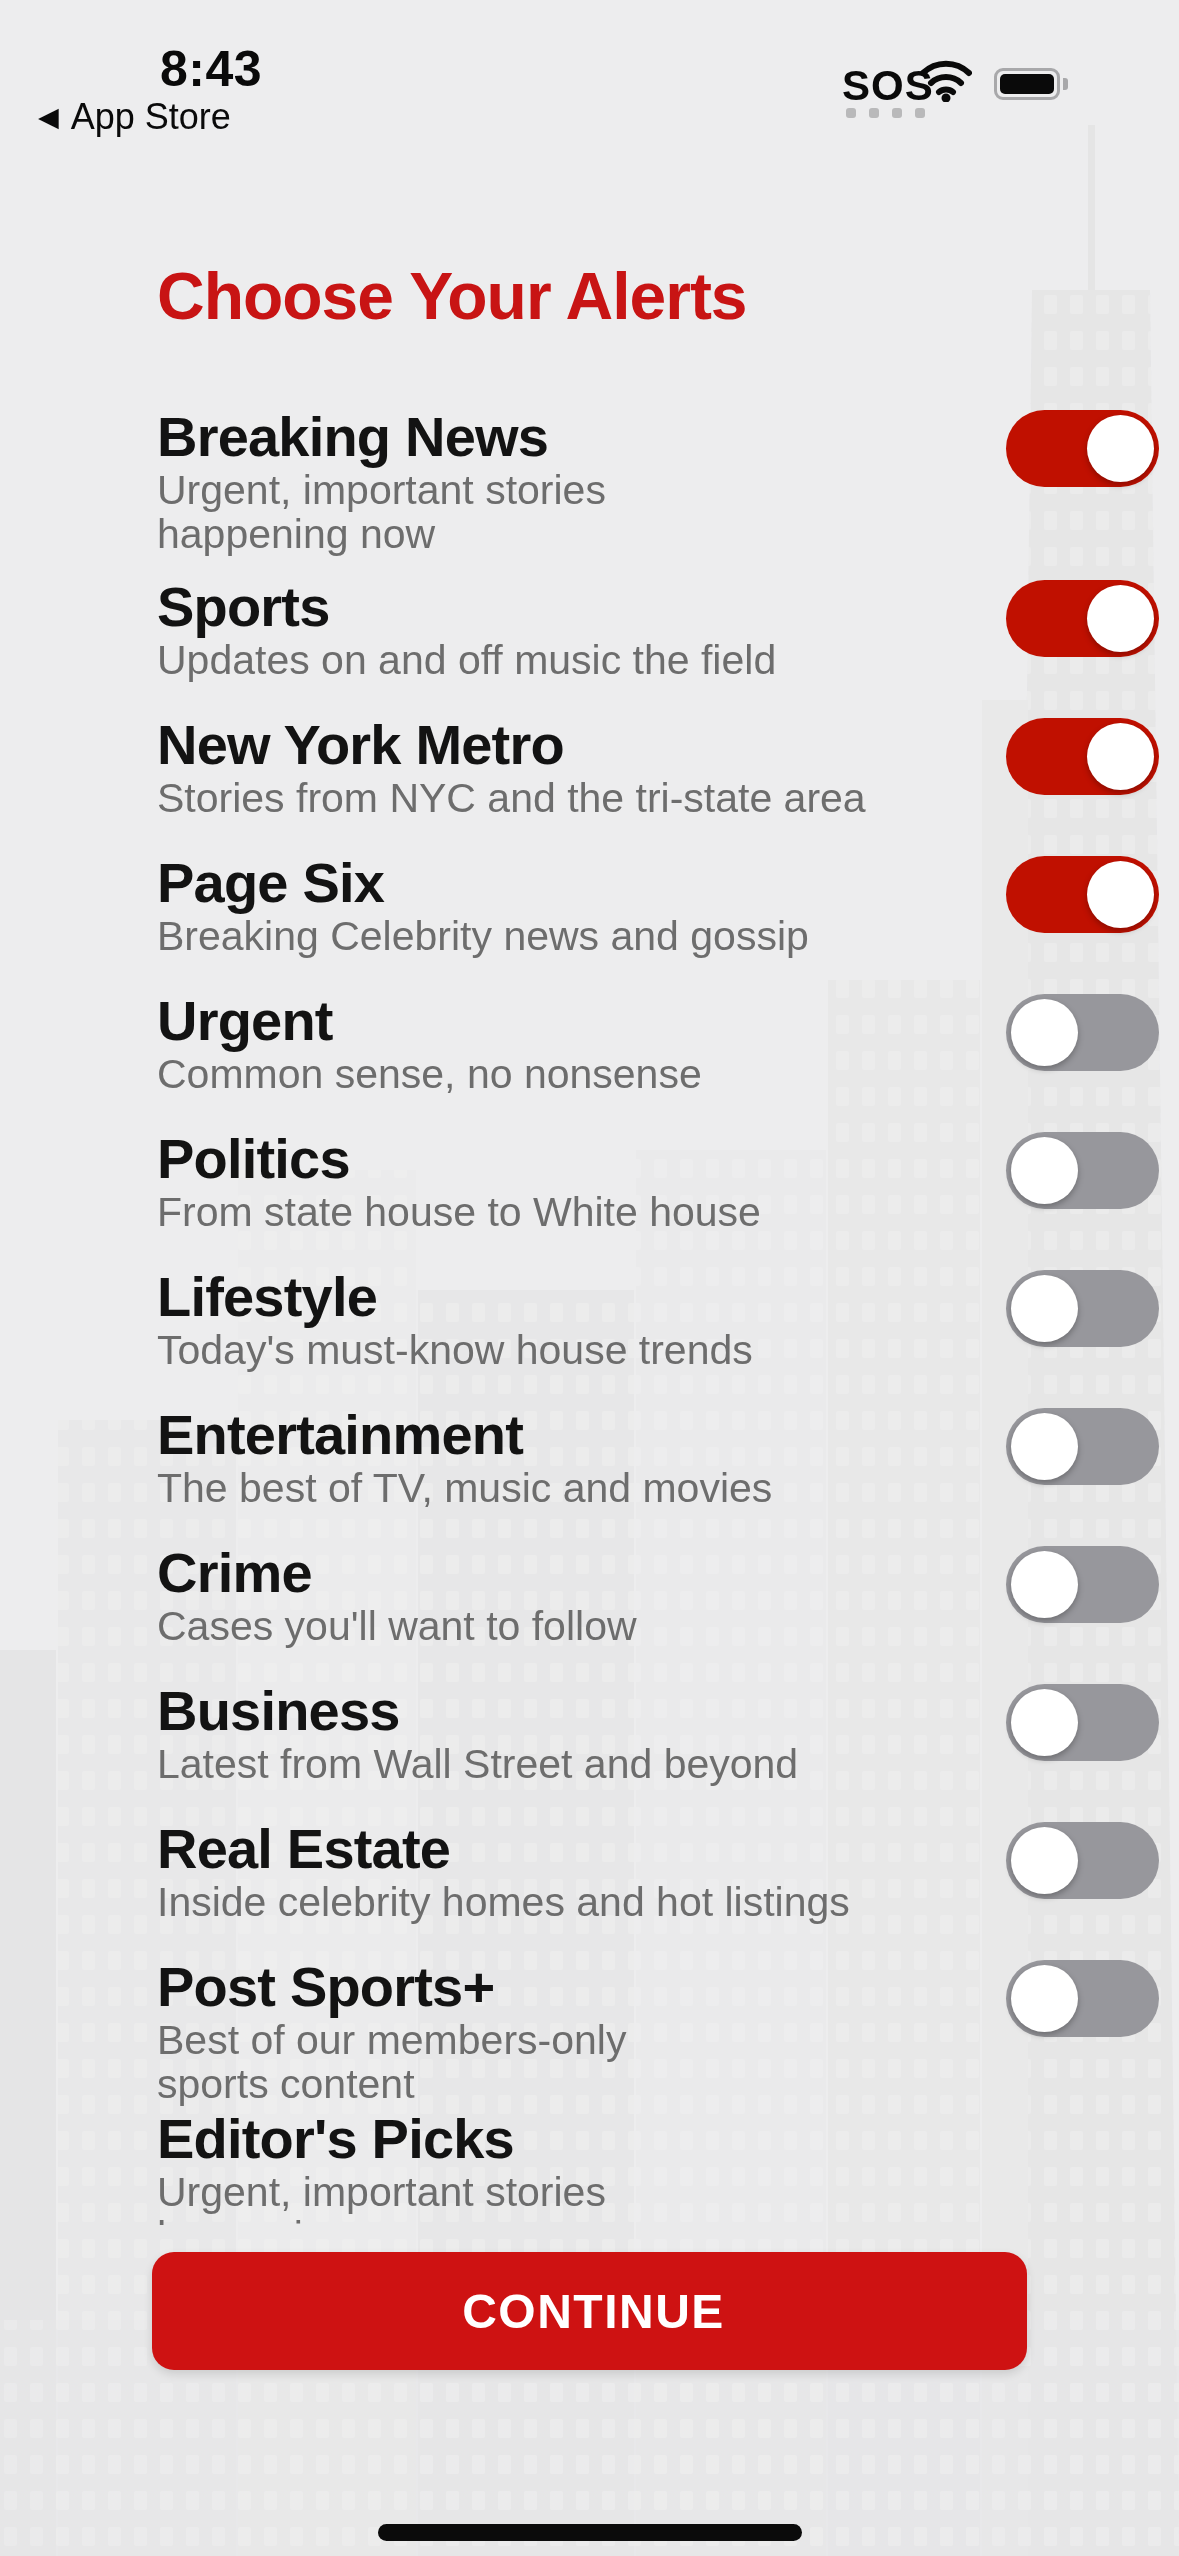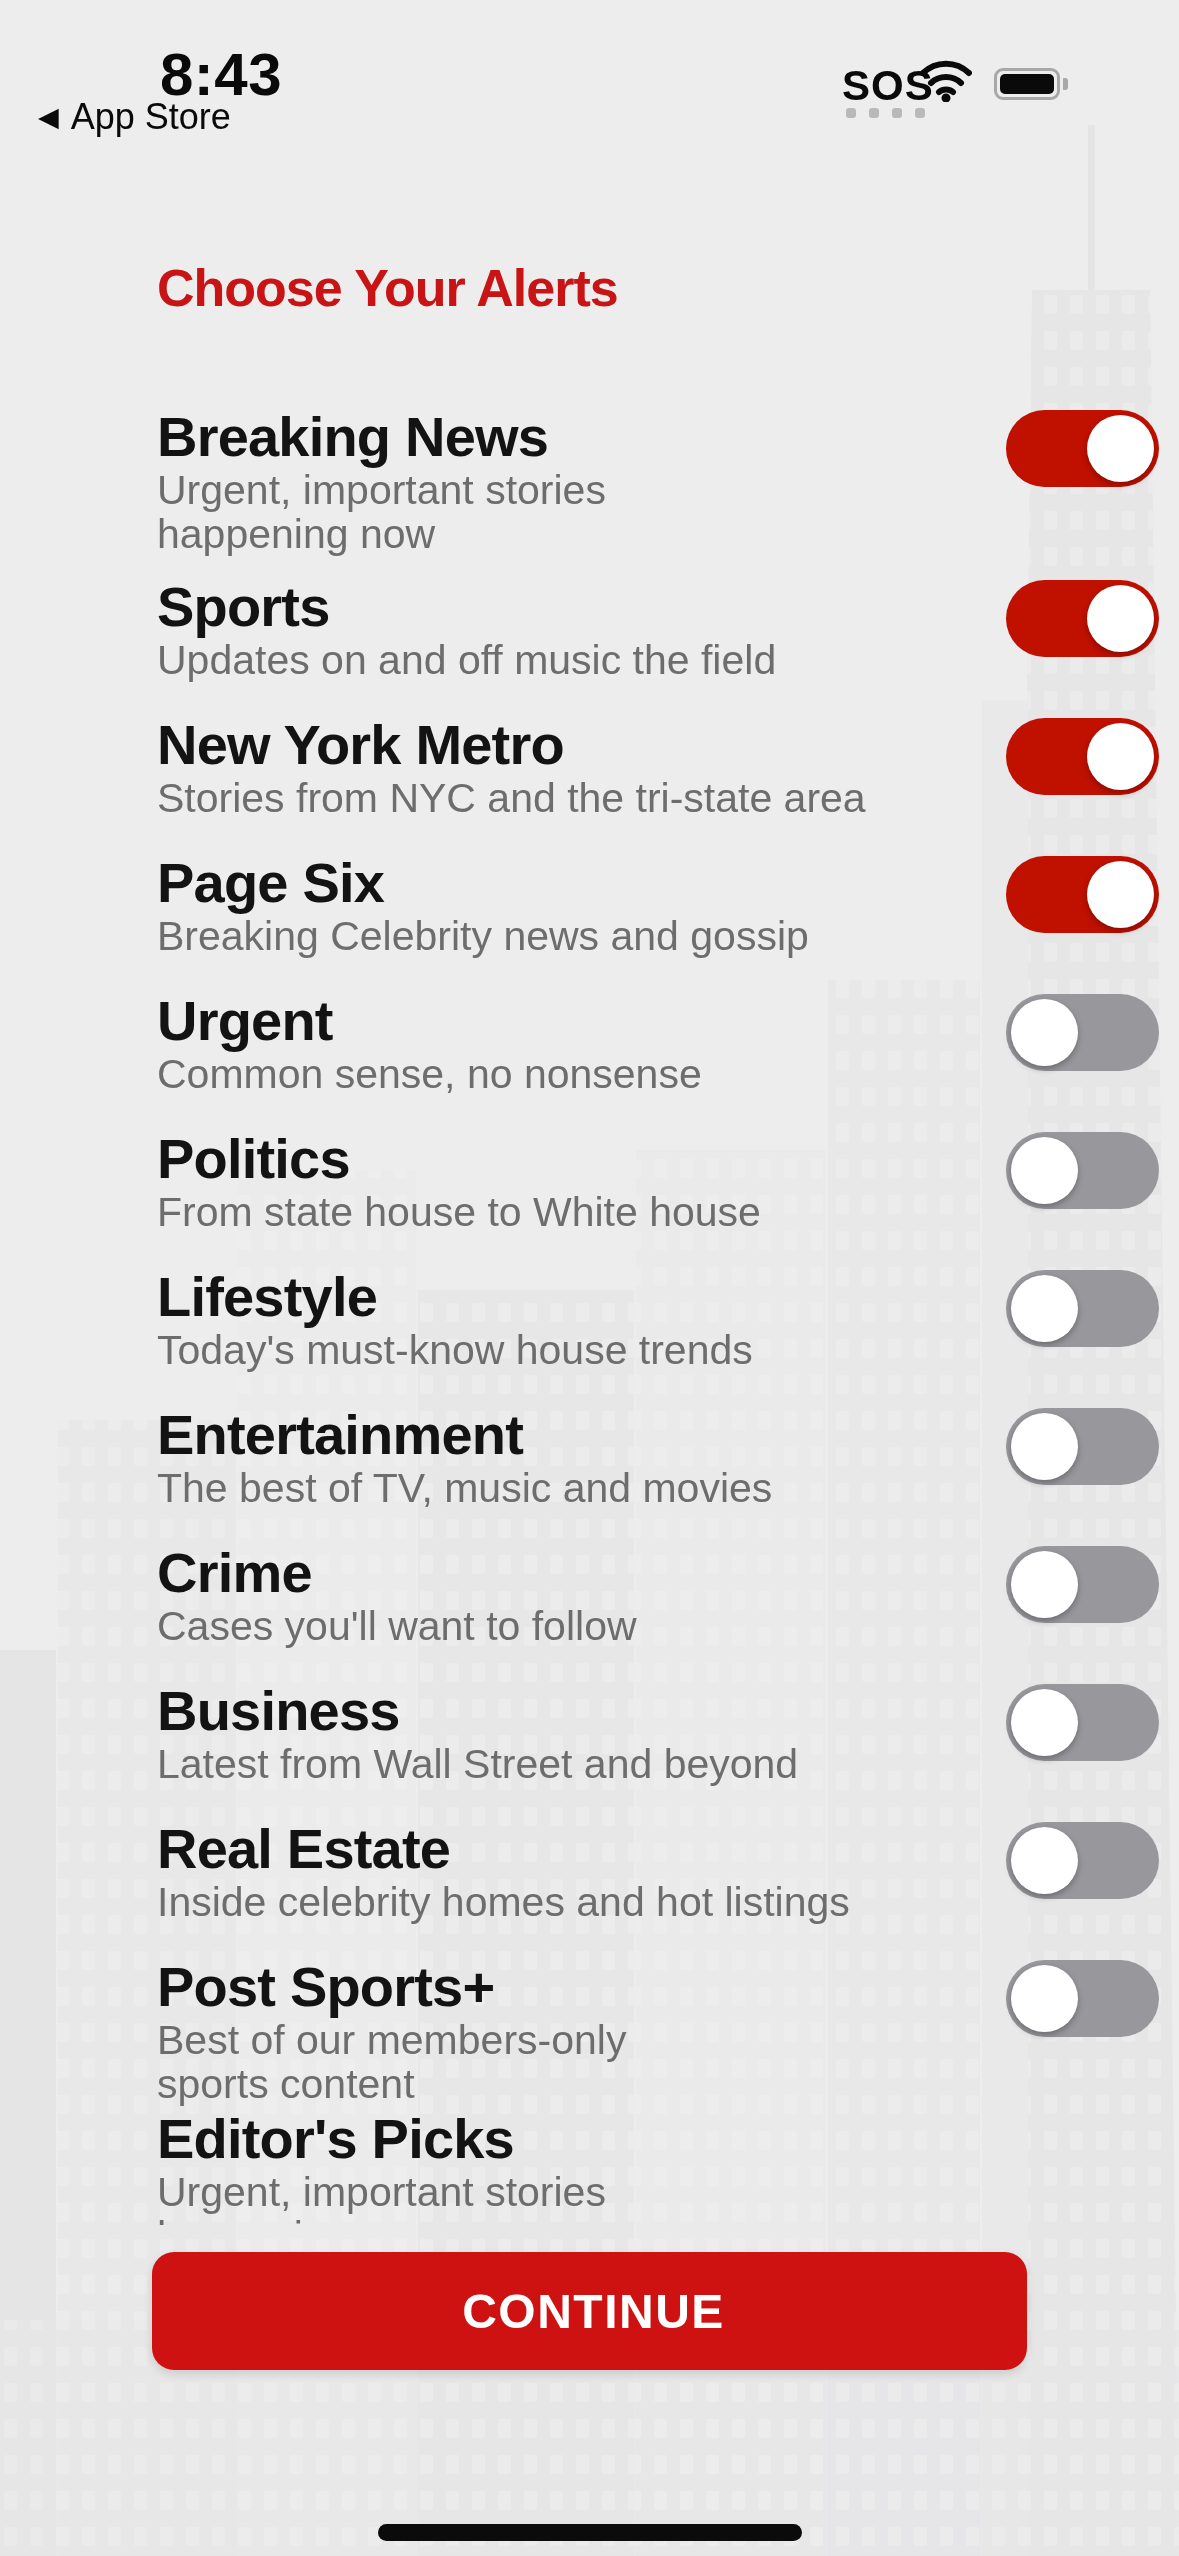--- a/index.html
+++ b/index.html
@@ -16,7 +16,7 @@
   .layer{position:absolute;z-index:1;}
 
   
-  .status-time{left:160px;top:40px;font-size:60px;font-weight:700;color:#0a0a0a;letter-spacing:.5px;}
+  .status-time{left:160px;top:40px;font-size:50px;font-weight:700;color:#0a0a0a;letter-spacing:.5px;}
   .back-btn{left:38px;top:96px;font-size:36px;color:#0a0a0a;display:flex;align-items:center;gap:12px;cursor:pointer;}
   .back-btn .tri{font-size:27px;line-height:36px;}
   .sos{left:842px;top:62px;font-size:42px;font-weight:700;color:#0a0a0a;letter-spacing:1px;}

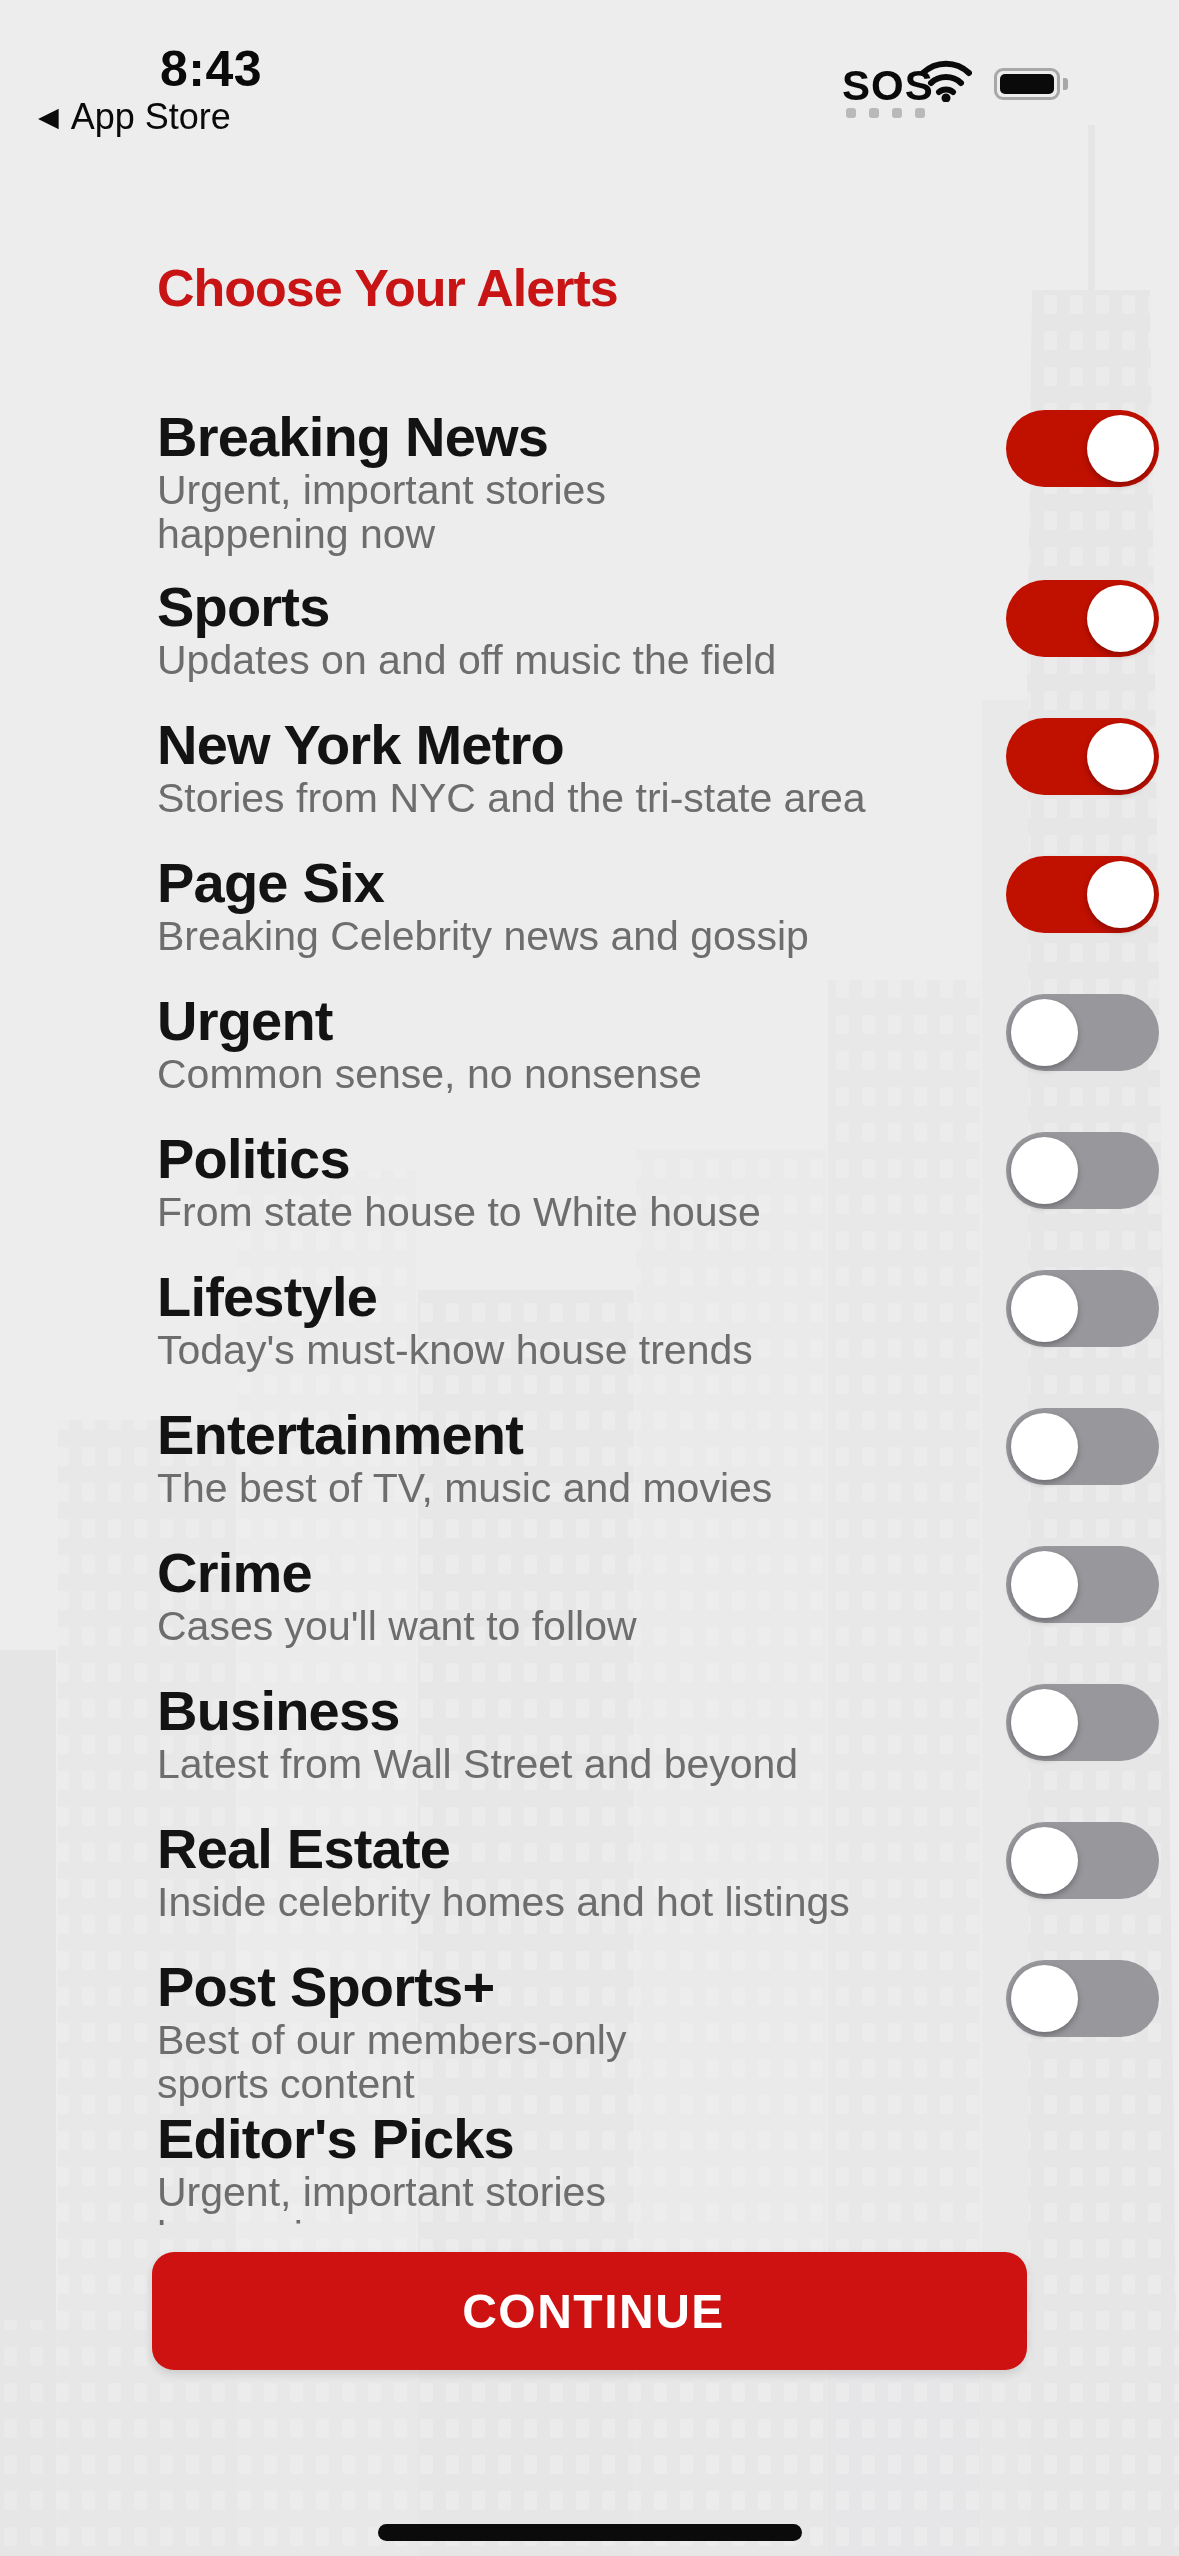--- a/index.html
+++ b/index.html
@@ -28,7 +28,7 @@
   .battery-nub{left:1063px;top:78px;width:5px;height:12px;background:#a8a8aa;border-radius:0 3px 3px 0;}
 
   
-  .page-title{left:157px;top:258px;font-size:52px;font-weight:700;letter-spacing:-1px;color:var(--brand-red);}
+  .page-title{left:157px;top:258px;font-size:66px;font-weight:700;letter-spacing:-1px;color:var(--brand-red);}
 
   
   .alerts-list{left:157px;top:398px;width:1002px;height:1827px;overflow:hidden;}

